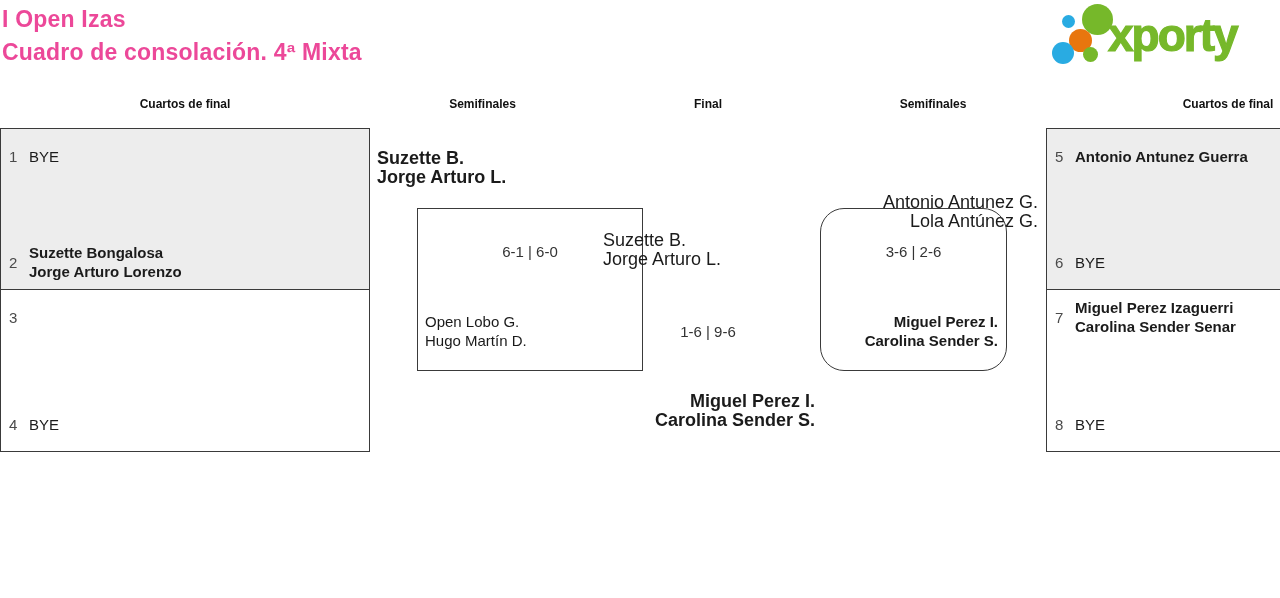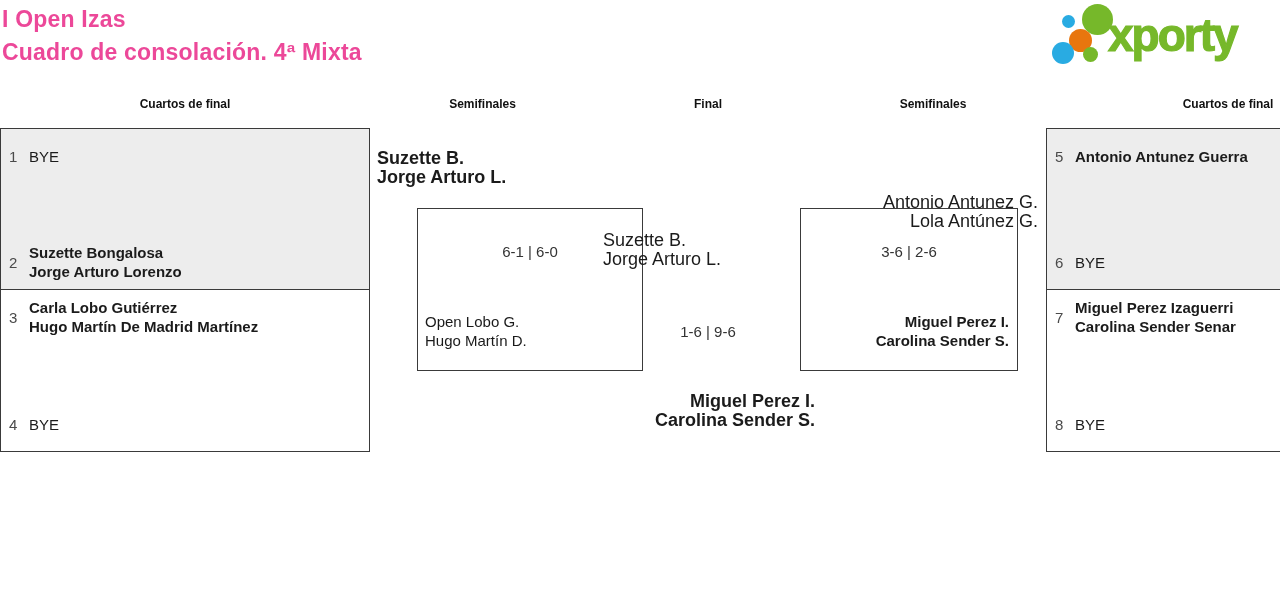--- a/index.html
+++ b/index.html
@@ -49,7 +49,7 @@
   
   .sf-box { position:absolute; box-sizing:border-box; border:1px solid #3a3a3a; background:transparent; }
   .sf-left  { left:369px; top:208px; width:226px; height:163px;margin-left:48px; }
-  .sf-right { left:800px; top:208px; width:218px; height:163px; }
+  .sf-right { left:820px; top:208px; width:187px; height:163px;border-radius:24px; }
   .score { position:absolute; left:0; right:0; top:34px; text-align:center; font-size:15px; color:#333; }
   .sf-inner-team { position:absolute; top:103px; font-size:15px; line-height:19px; }
   .sf-inner-team.al { left:7px; }

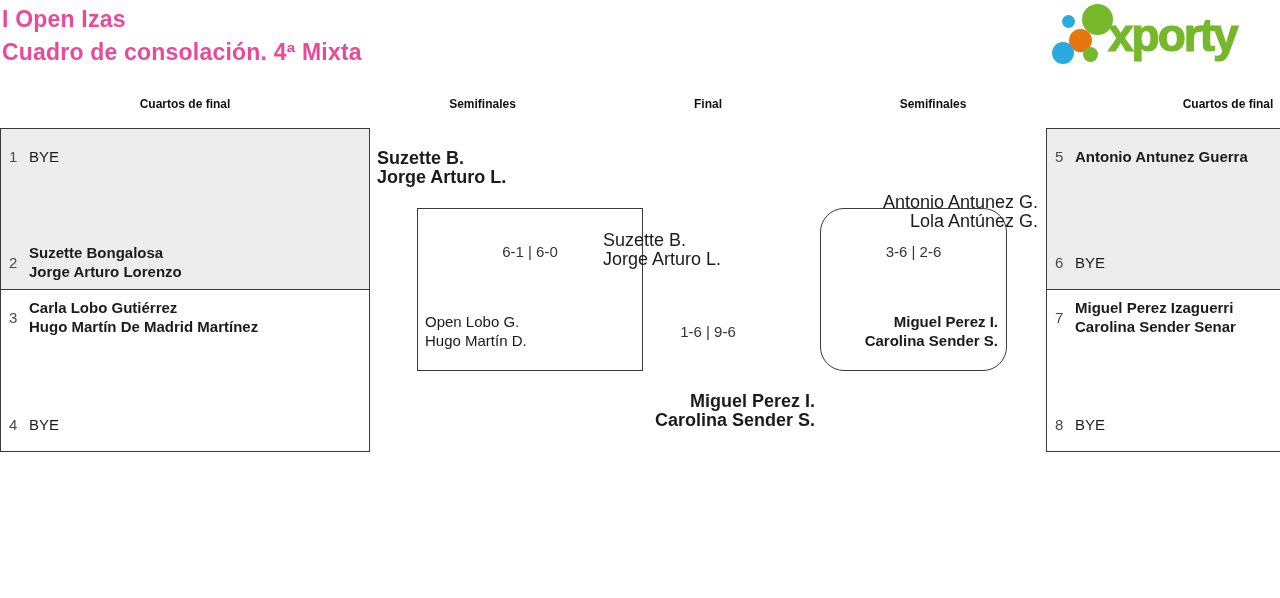--- a/index.html
+++ b/index.html
@@ -107,10 +107,6 @@
   <div class="qf-box qf-2">
     <div class="team-row pos-top">
       <span class="seed">3</span>
-      <span class="names w600">
-        <span class="line">Carla Lobo Gutiérrez</span>
-        <span class="line">Hugo Martín De Madrid Martínez</span>
-      </span>
     </div>
     <div class="team-row pos-bottom">
       <span class="seed">4</span>

